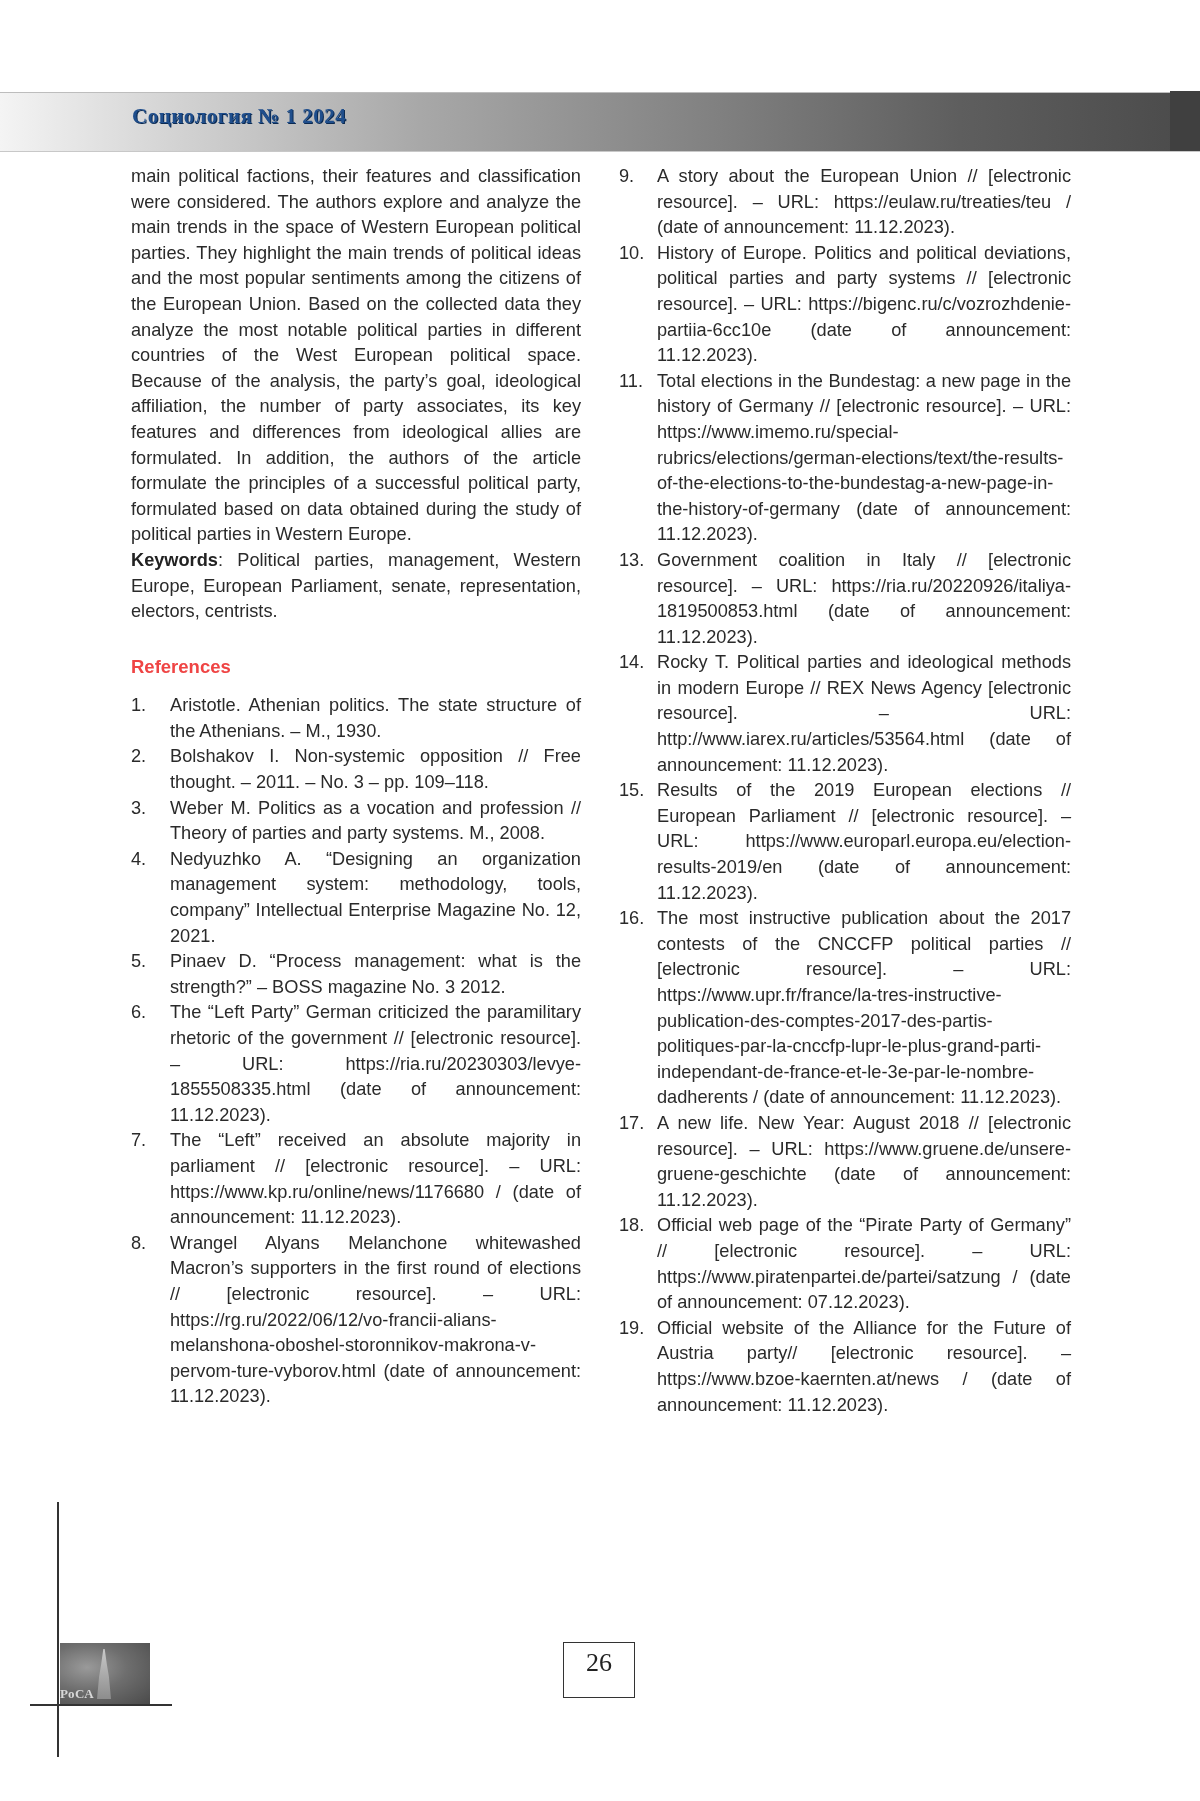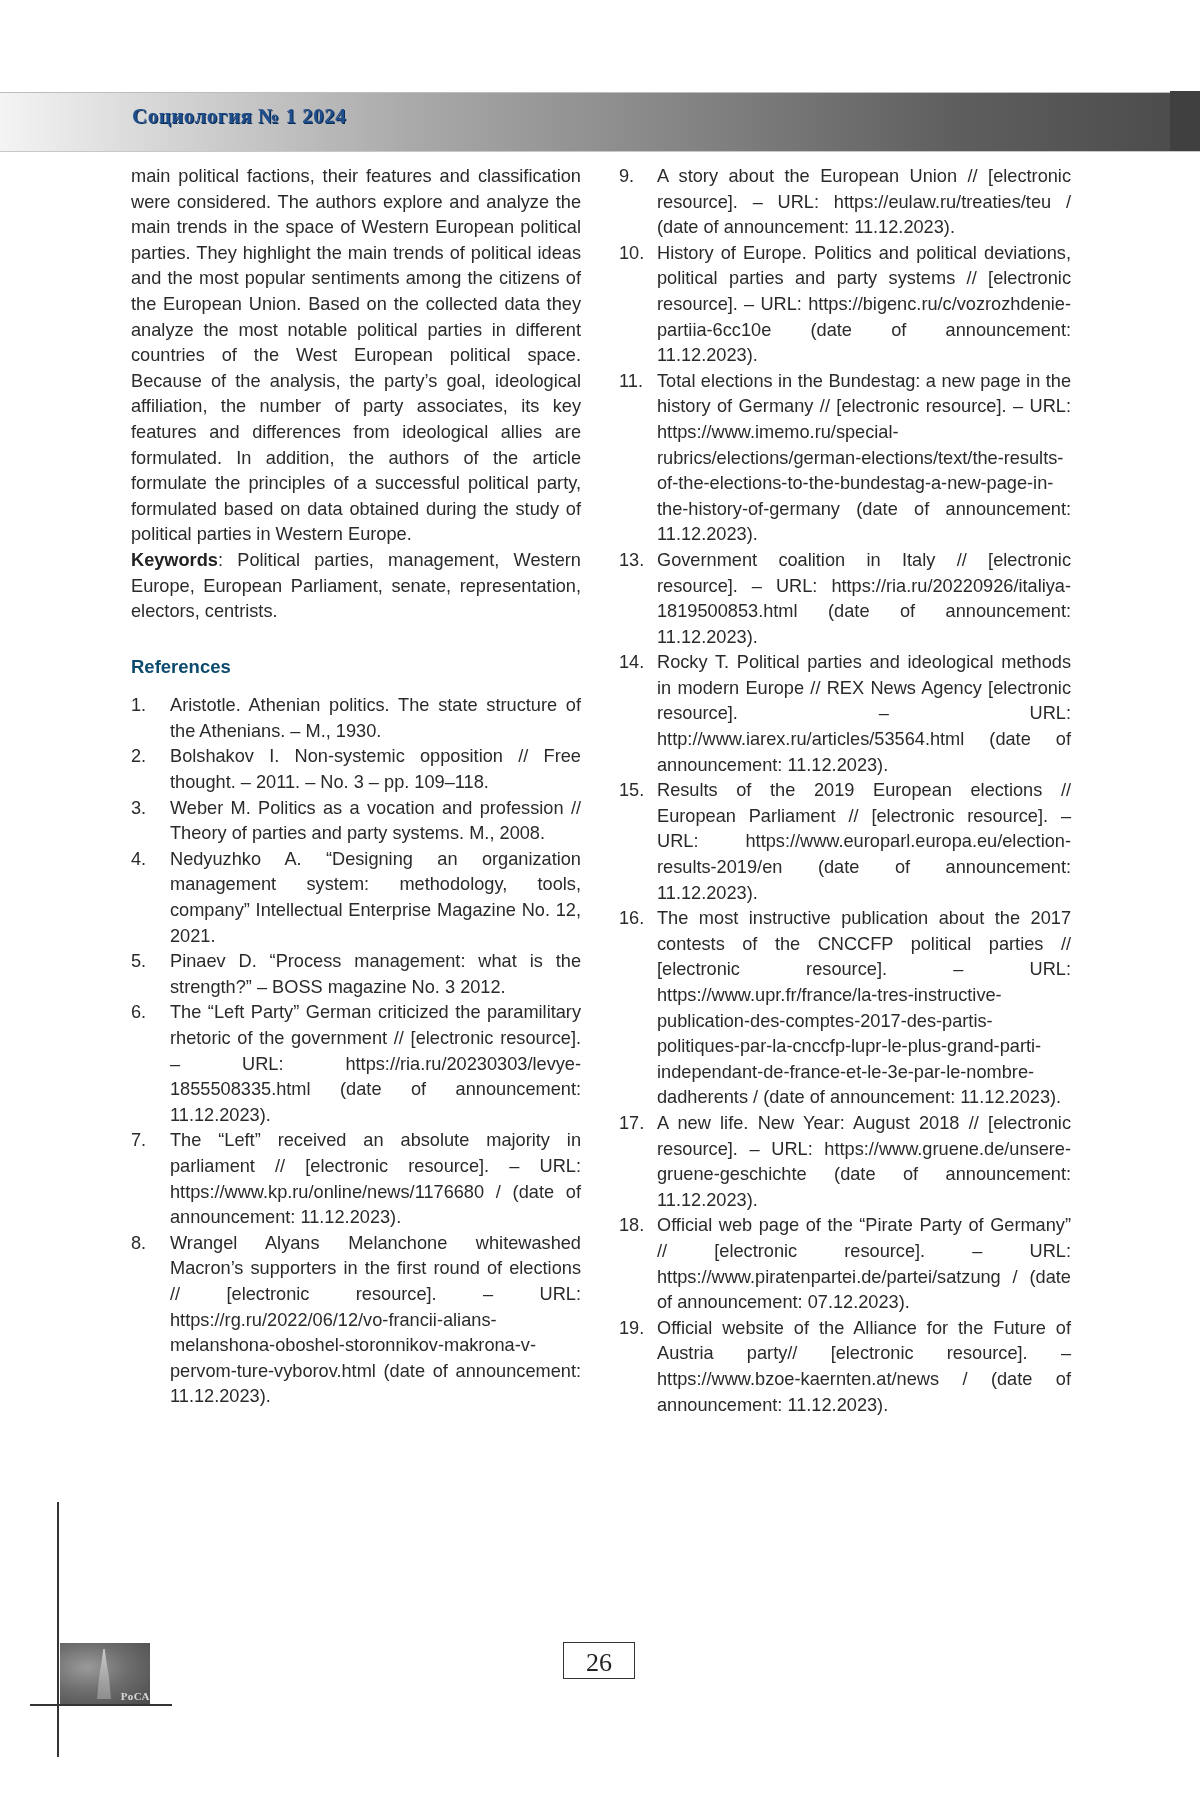--- a/index.html
+++ b/index.html
@@ -21,7 +21,7 @@
   p { margin: 0; hyphens: auto; }
   .abstract { }
   .keywords b { font-weight: bold; color: #222; }
-  .refs-title { margin-top: 29px; margin-bottom: 14px; font-weight: bold; color: #0c4a6e; font-size: 18.5px; }
+  .refs-title { margin-top: 29px; margin-bottom: 14px; font-weight: bold; color: #ef4444; font-size: 18.5px; }
   ol.refs { list-style: none; margin: 0; padding: 0; }
   ol.refs li { position: relative; padding-left: 39px; }
   ol.refs li .num { position: absolute; left: 0; top: 0; }

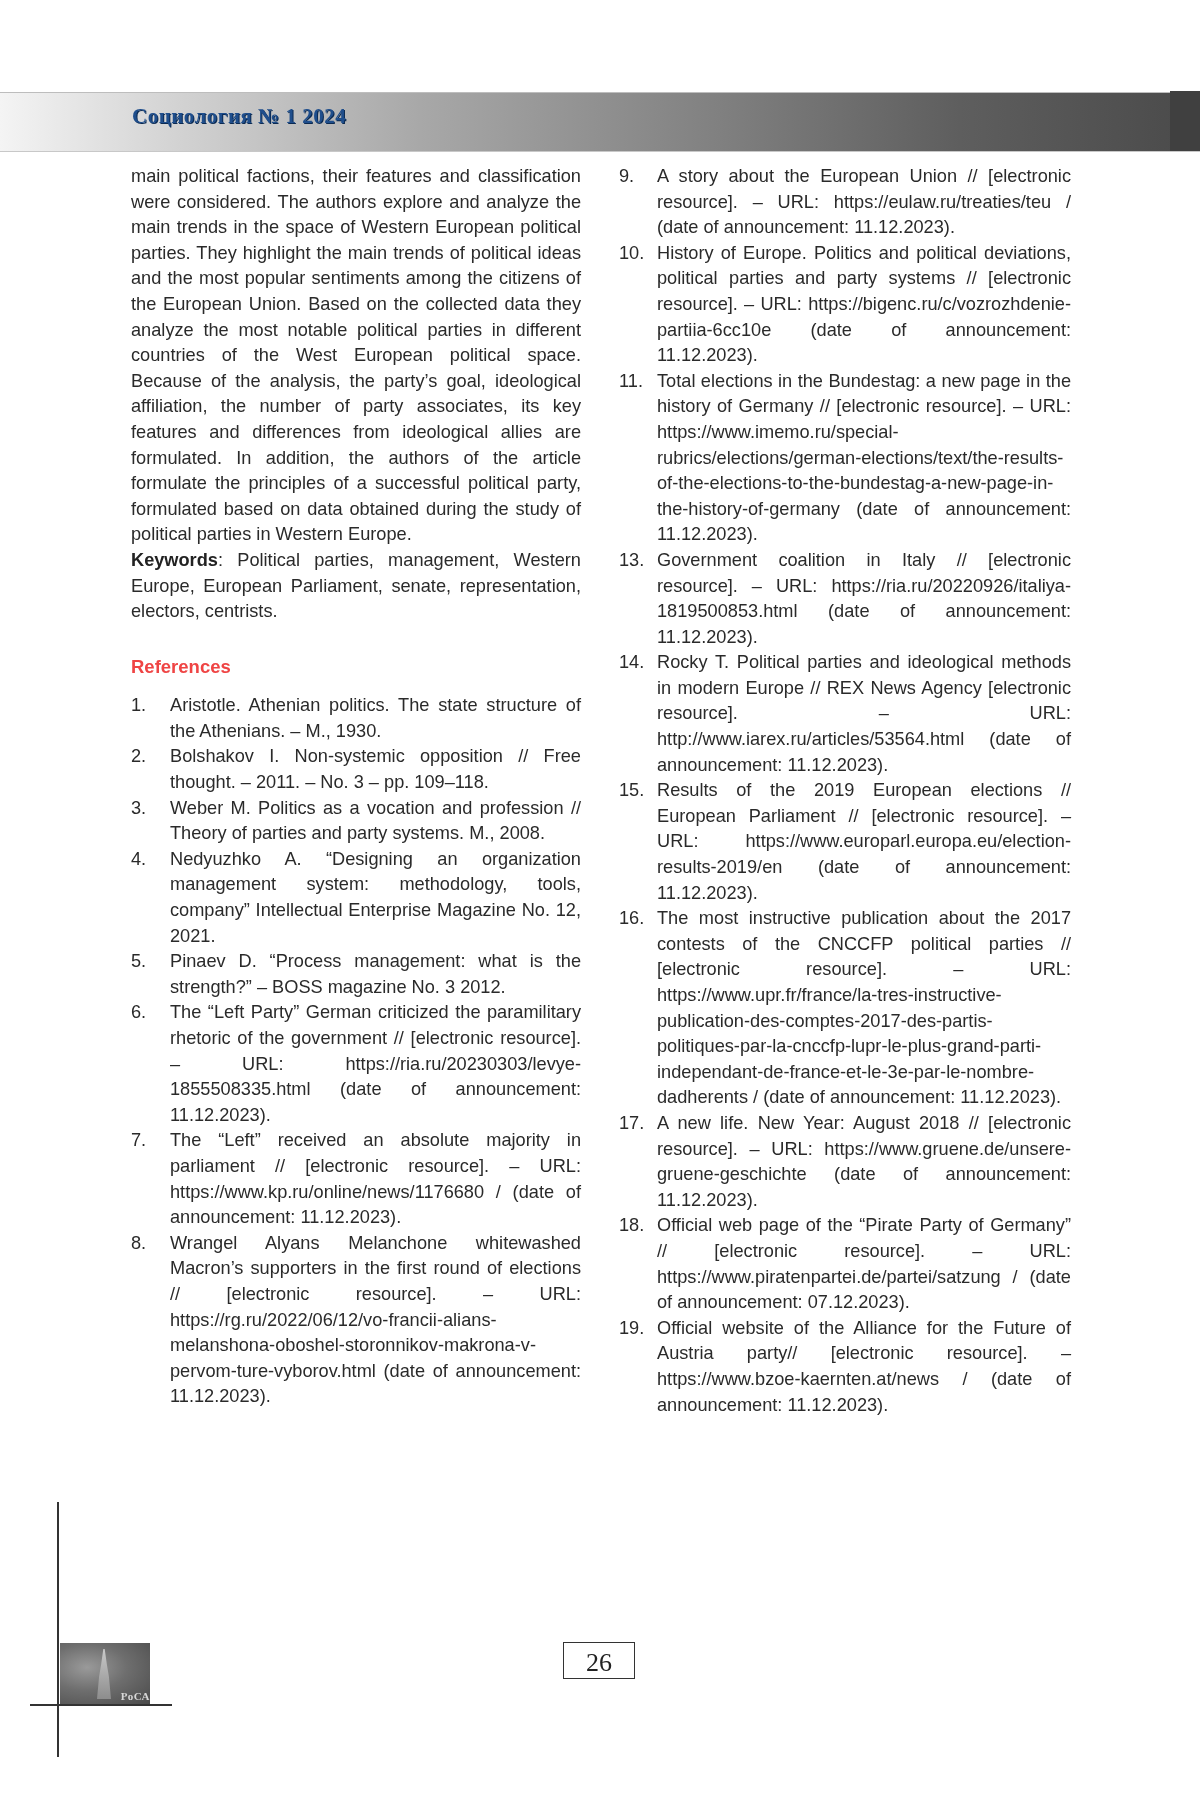--- a/index.html
+++ b/index.html
@@ -27,7 +27,7 @@
   ol.refs li .num { position: absolute; left: 0; top: 0; }
   .col-right ol.refs li { padding-left: 38px; }
   .page-number {
-    position: absolute; left: 563px; top: 1642px; width: 72px; height: 37px; border: 1.5px solid #333;
+    position: absolute; left: 563px; top: 1642px; width: 72px; height: 56px; border: 1.5px solid #333;
     font-family: "Liberation Serif", serif; font-size: 26px; text-align: center; line-height: 40px; color: #222; box-sizing: border-box;
   }
   .crop-v { position: absolute; left: 57px; top: 1502px; width: 2px; height: 255px; background: #333; }

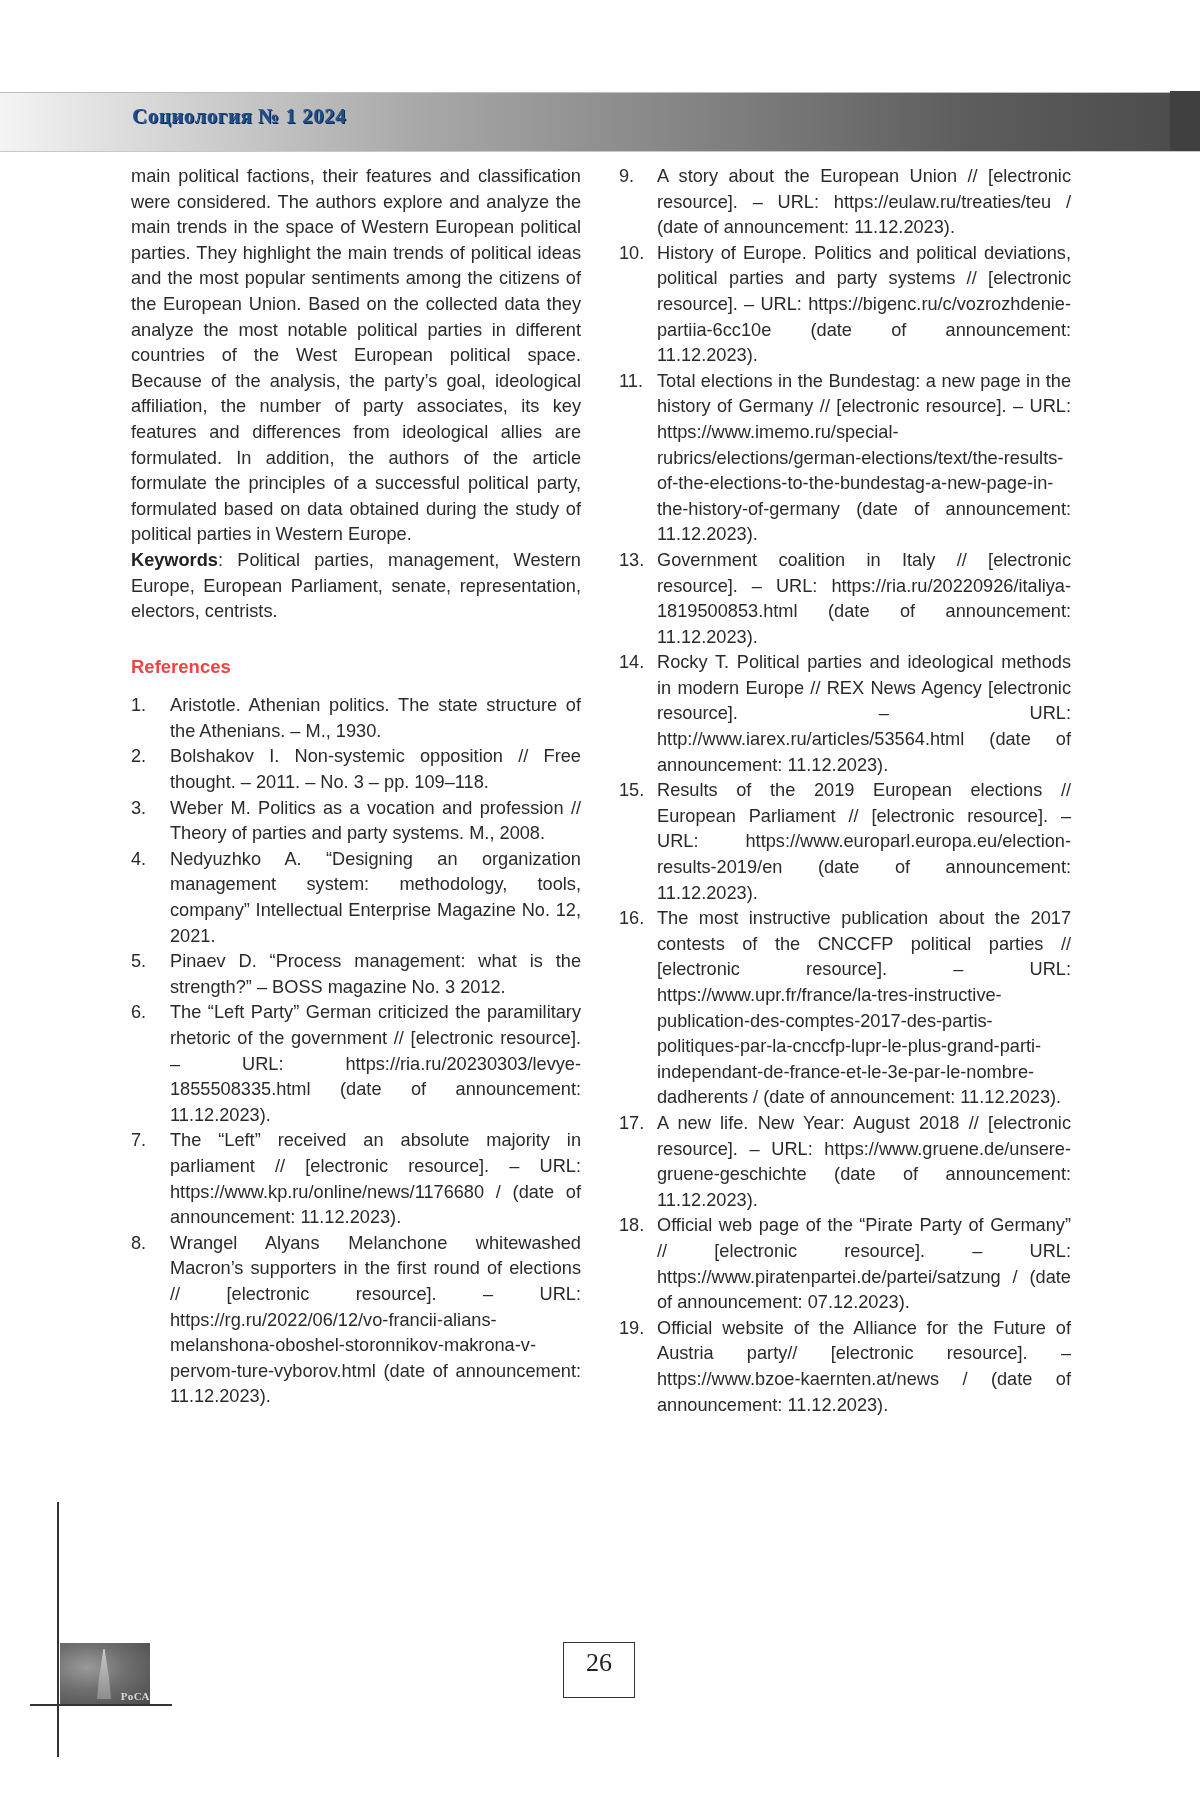--- a/index.html
+++ b/index.html
@@ -38,7 +38,7 @@
     overflow: hidden;
   }
   .logo .tower { position: absolute; left: 37px; top: 6px; width: 14px; height: 50px; background: linear-gradient(#c9c9c9, #8d8d8d); clip-path: polygon(45% 0, 55% 0, 70% 30%, 85% 55%, 100% 100%, 0 100%, 15% 55%, 30% 30%); }
-  .logo .label { position: absolute; left: 0; bottom: 2px; width: 100%; text-align: right; font-family: "Liberation Serif", serif; font-weight: bold; font-size: 11px; color: #d8d8d8; letter-spacing: 0.5px; }
+  .logo .label { position: absolute; left: 0; bottom: 2px; width: 100%; text-align: left; font-family: "Liberation Serif", serif; font-weight: bold; font-size: 13px; color: #d8d8d8; letter-spacing: 0.5px; }
 </style>
 </head>
 <body>

